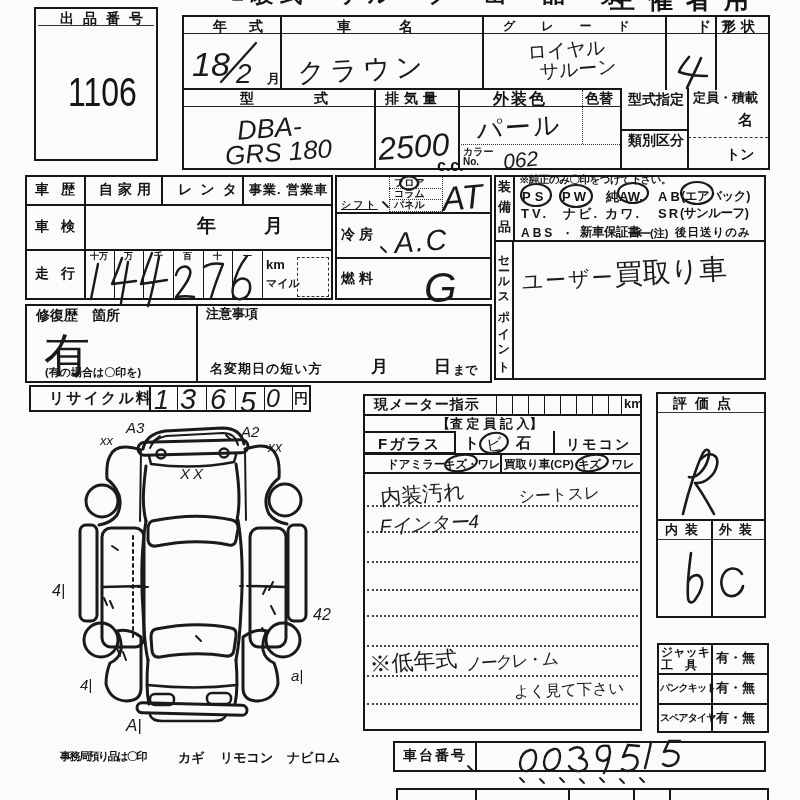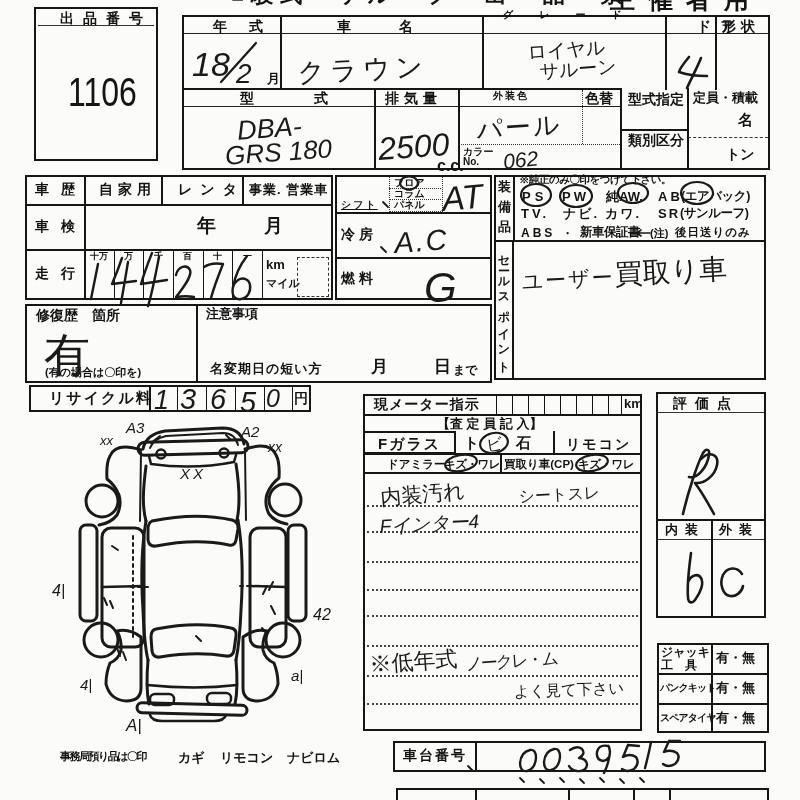--- a/index.html
+++ b/index.html
@@ -44,7 +44,7 @@
 
 <div class="t bold" style="left:337px;top:19px;font-size:14px;letter-spacing:48px;">車名</div>
 
-<div class="t bold" style="left:503px;top:10px;font-size:10px;letter-spacing:26px;">グレード</div>
+<div class="t bold" style="left:503px;top:20px;font-size:12px;letter-spacing:26px;">グレード</div>
 
 <div class="t bold" style="left:697px;top:19px;font-size:14px;letter-spacing:9px;">ドア</div>
 

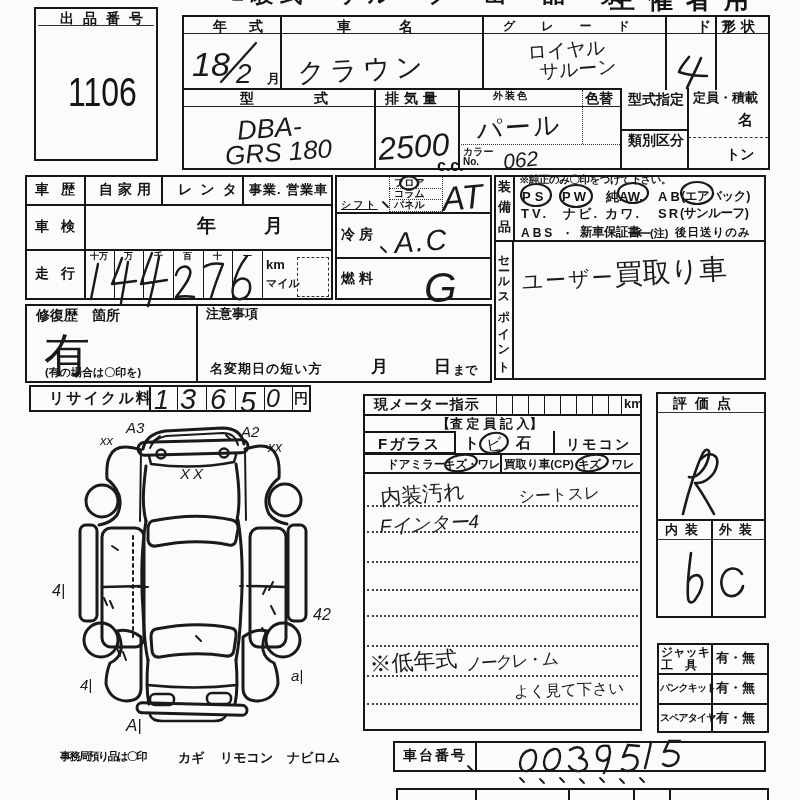--- a/index.html
+++ b/index.html
@@ -62,7 +62,7 @@
 
 <div class="t bold" style="left:437px;top:158px;font-size:16px;">c.c.</div>
 
-<div class="t bold" style="left:493px;top:91px;font-size:10px;letter-spacing:2px;text-align:right;">外装色</div>
+<div class="t bold" style="left:493px;top:91px;font-size:16px;letter-spacing:2px;text-align:right;">外装色</div>
 
 <div class="t bold" style="left:585px;top:91px;font-size:14px;">色替</div>
 

